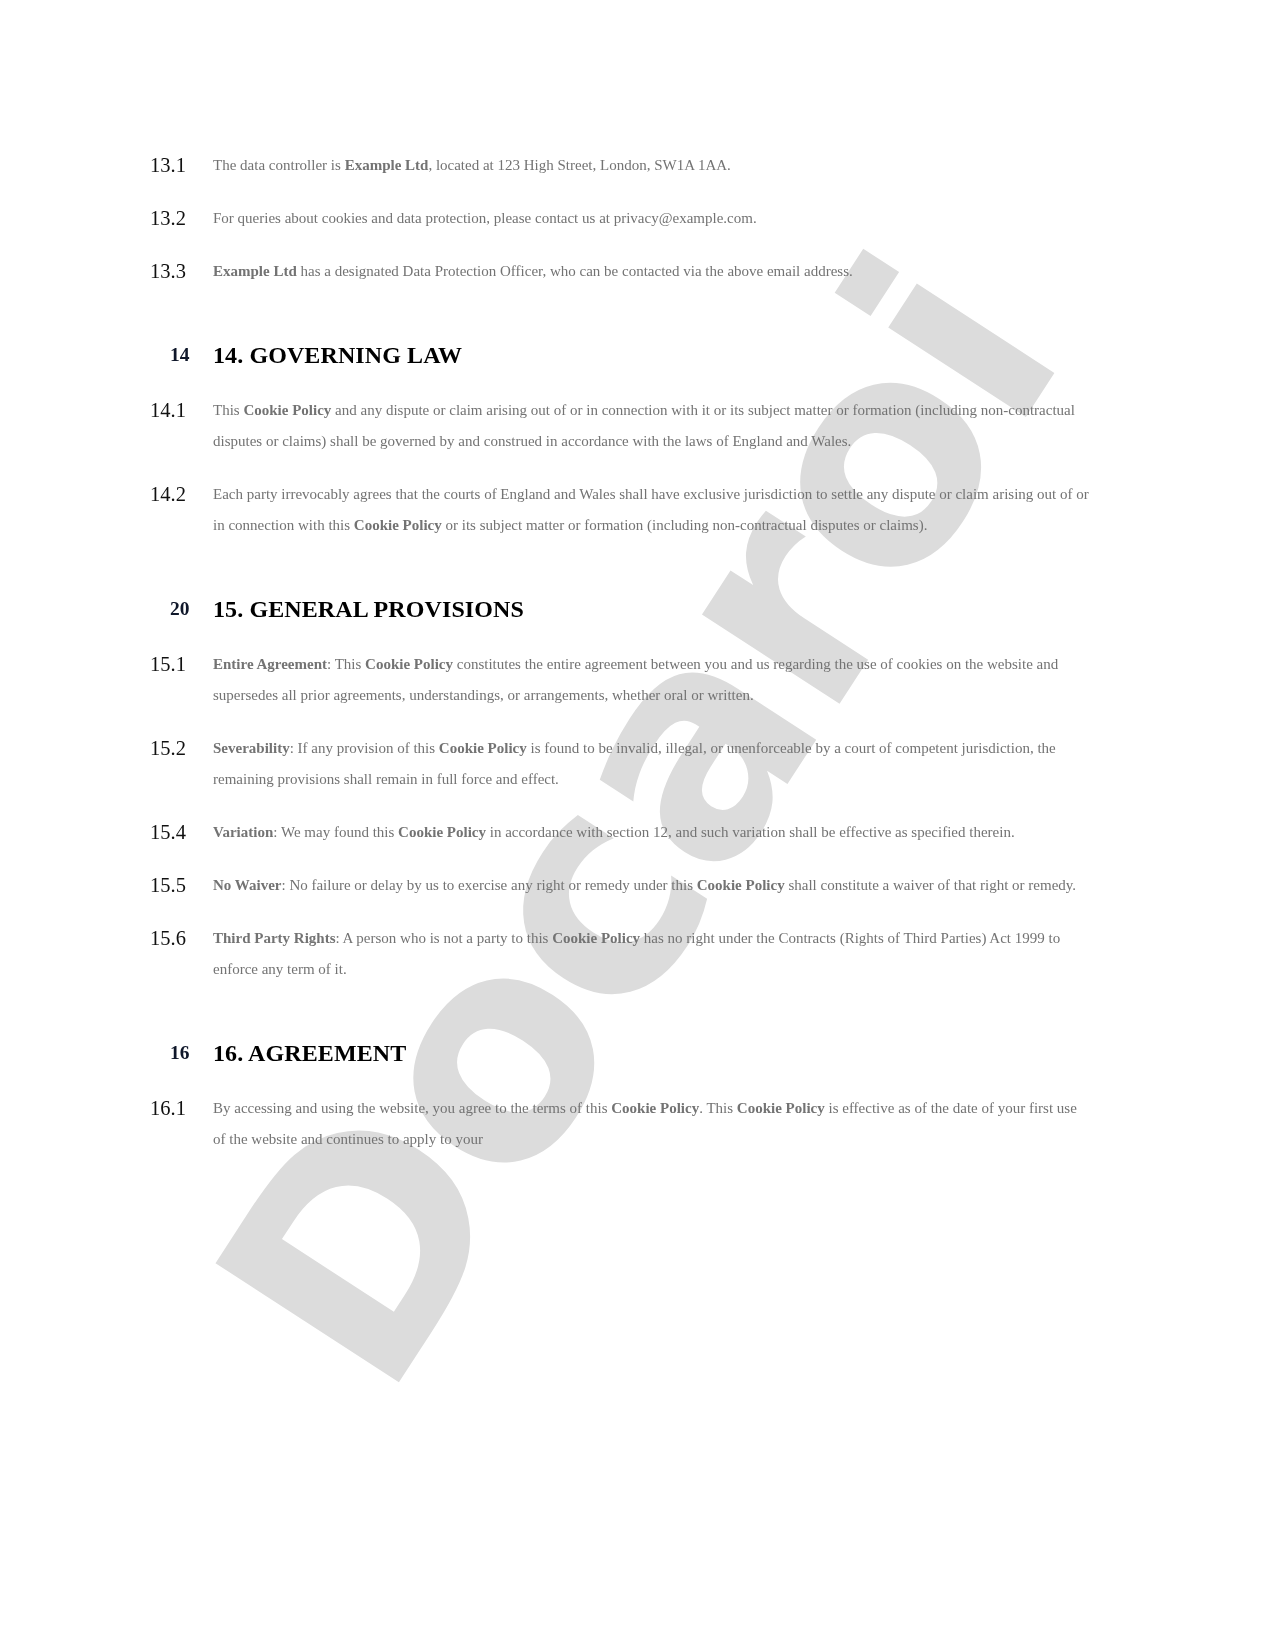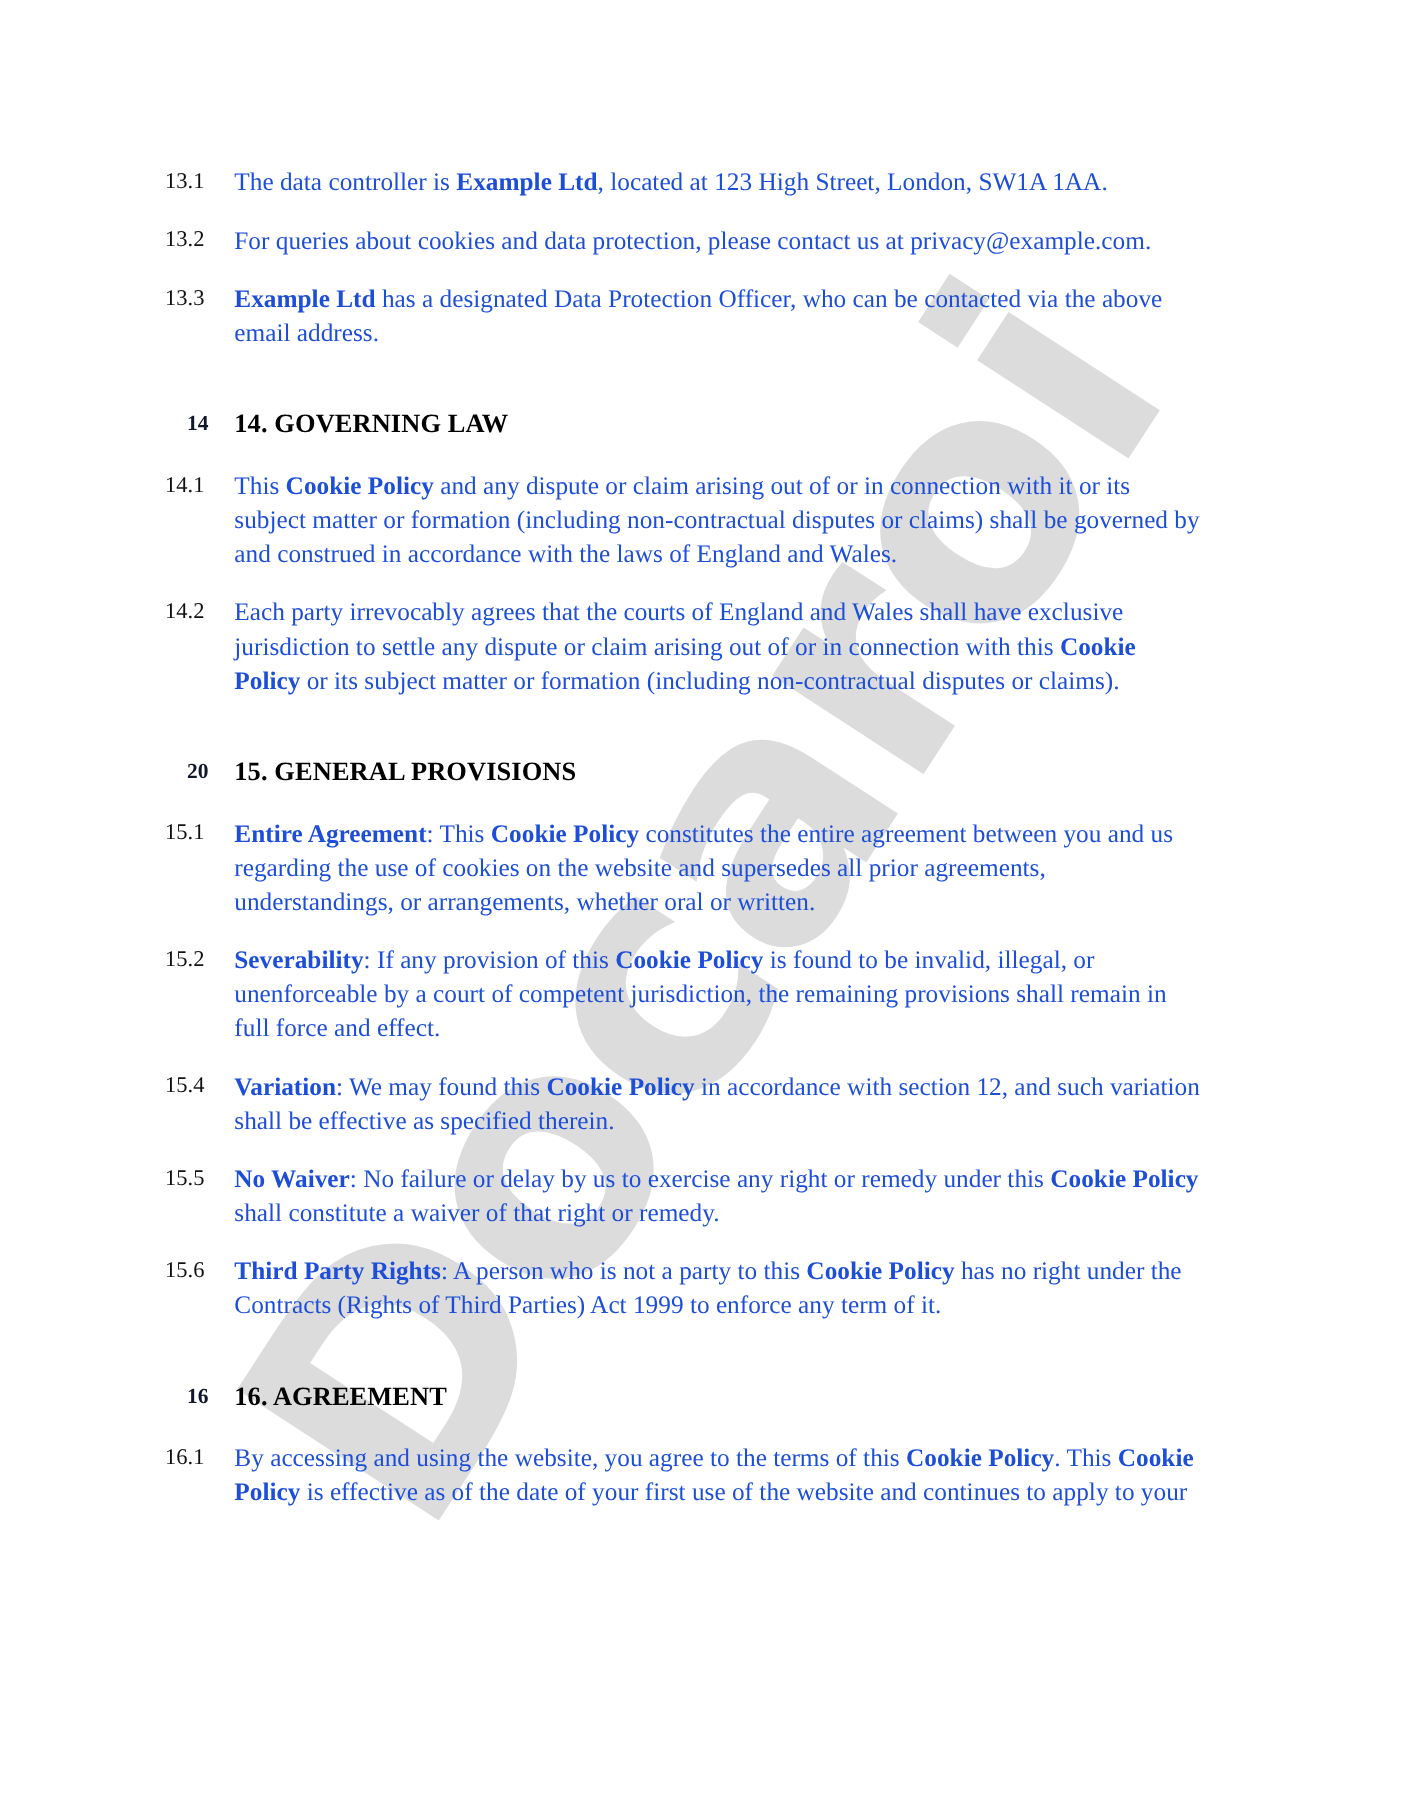--- a/index.html
+++ b/index.html
@@ -60,9 +60,9 @@
   }
   .clause-body {
     flex: 1 1 auto;
-    font-size: 23px;
+    font-size: 15px;
     line-height: 31px;
-    color: #1d4ed8;
+    color: #737373;
     text-align: left;
   }
 

